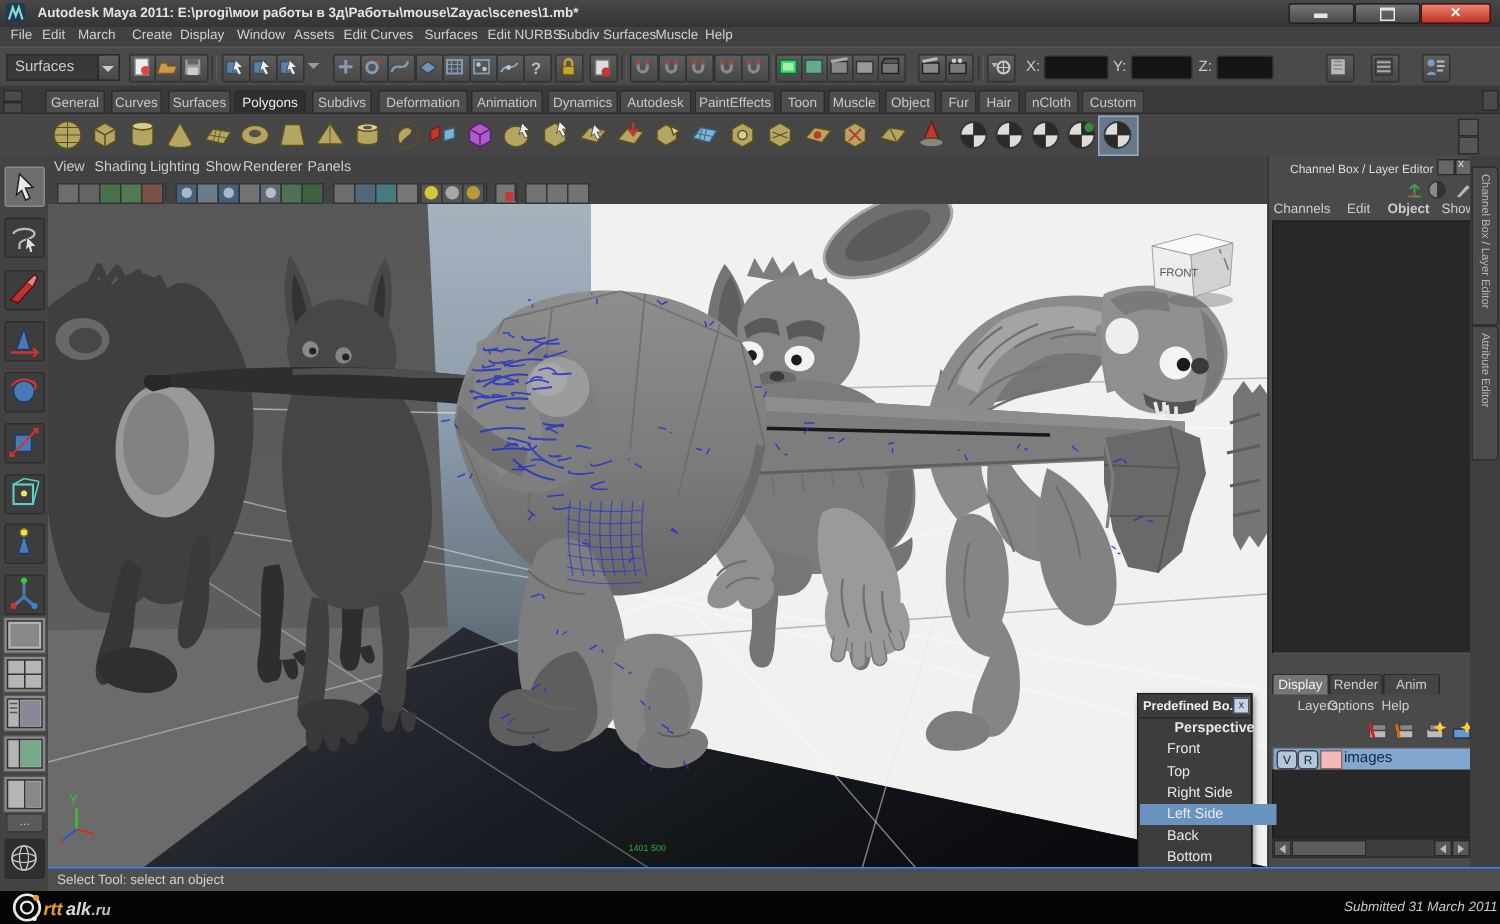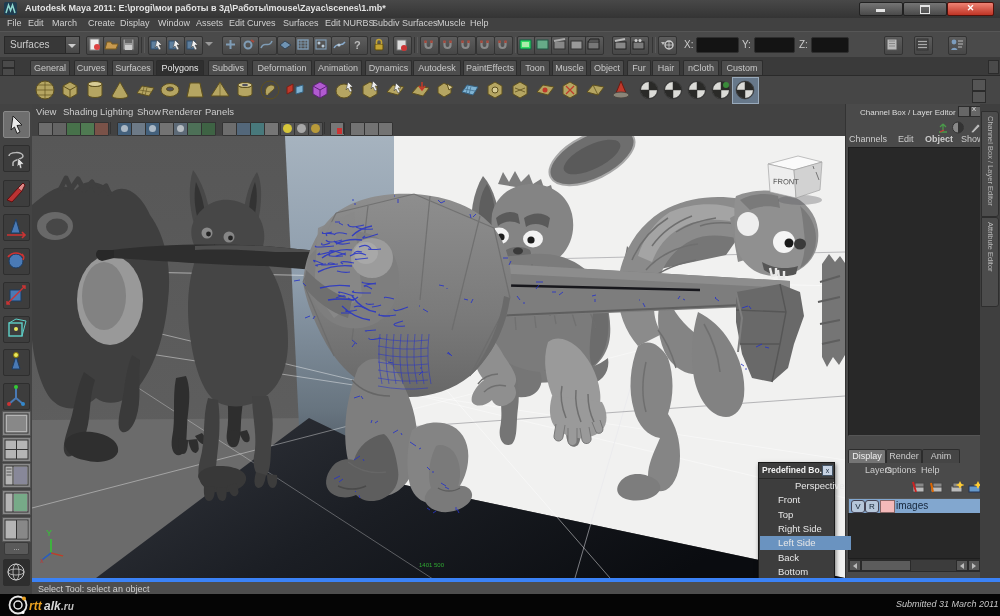--- a/index.html
+++ b/index.html
@@ -842,7 +842,7 @@
       <span class="abs" style="left:3px;top:2px;font-size:8.5px;font-weight:bold;color:#f0f0f0;white-space:nowrap;">Predefined Bo...</span>
       <span class="abs" style="left:63px;top:2px;width:9px;height:9px;background:#c7d3e3;border:1px solid #456;font-size:7px;color:#234;text-align:center;line-height:9px;">x</span>
     </div>
-    <div class="pmi abs" style="left:18px;top:16.0px;width:73px;">Perspective</div>
+    <div class="pmi abs" style="left:6px;top:16.0px;width:73px;font-weight:bold;">Perspective</div>
     <div class="pmi abs" style="left:1px;top:30.3px;width:73px;">Front</div>
     <div class="pmi abs" style="left:1px;top:44.6px;width:73px;">Top</div>
     <div class="pmi abs" style="left:1px;top:58.9px;width:73px;">Right Side</div>

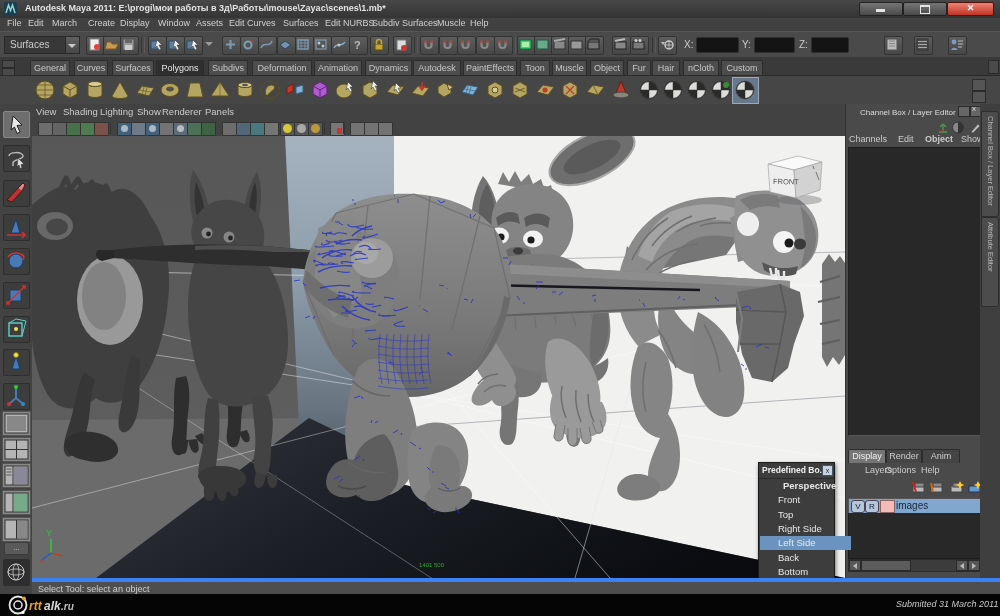--- a/index.html
+++ b/index.html
@@ -21,7 +21,7 @@
   .rightstrip{left:980px;top:104px;width:20px;height:474px;background:#3f3f3f;}
   .vtab{position:absolute;left:1px;width:16px;background:#4c4c4c;border:1px solid #2e2e2e;border-radius:0 3px 3px 0;color:#b8b8b8;font-size:7.5px;}
   .vtab div{transform:rotate(90deg);transform-origin:0 0;white-space:nowrap;position:absolute;left:13px;top:4px;}
-  .helpline{left:32px;top:578px;width:968px;height:16px;background:#4e4e4e;border-top:4px solid #3b82f6;color:#cfcfcf;font-size:9px;}
+  .helpline{left:32px;top:578px;width:968px;height:16px;background:#4e4e4e;border-top:1px solid #3b82f6;color:#cfcfcf;font-size:9px;}
   .blackbar{left:0;top:594px;width:1000px;height:22px;background:#050505;color:#c9c9c9;font-size:10px;font-style:italic;}
   .sep{position:absolute;top:5px;height:16px;width:2px;border-left:1px solid #353535;border-right:1px solid #5a5a5a;}
   .tbtn{position:absolute;top:4px;width:17px;height:17px;background:linear-gradient(#5d5d5d,#474747);border:1px solid #333;border-radius:2px;}

